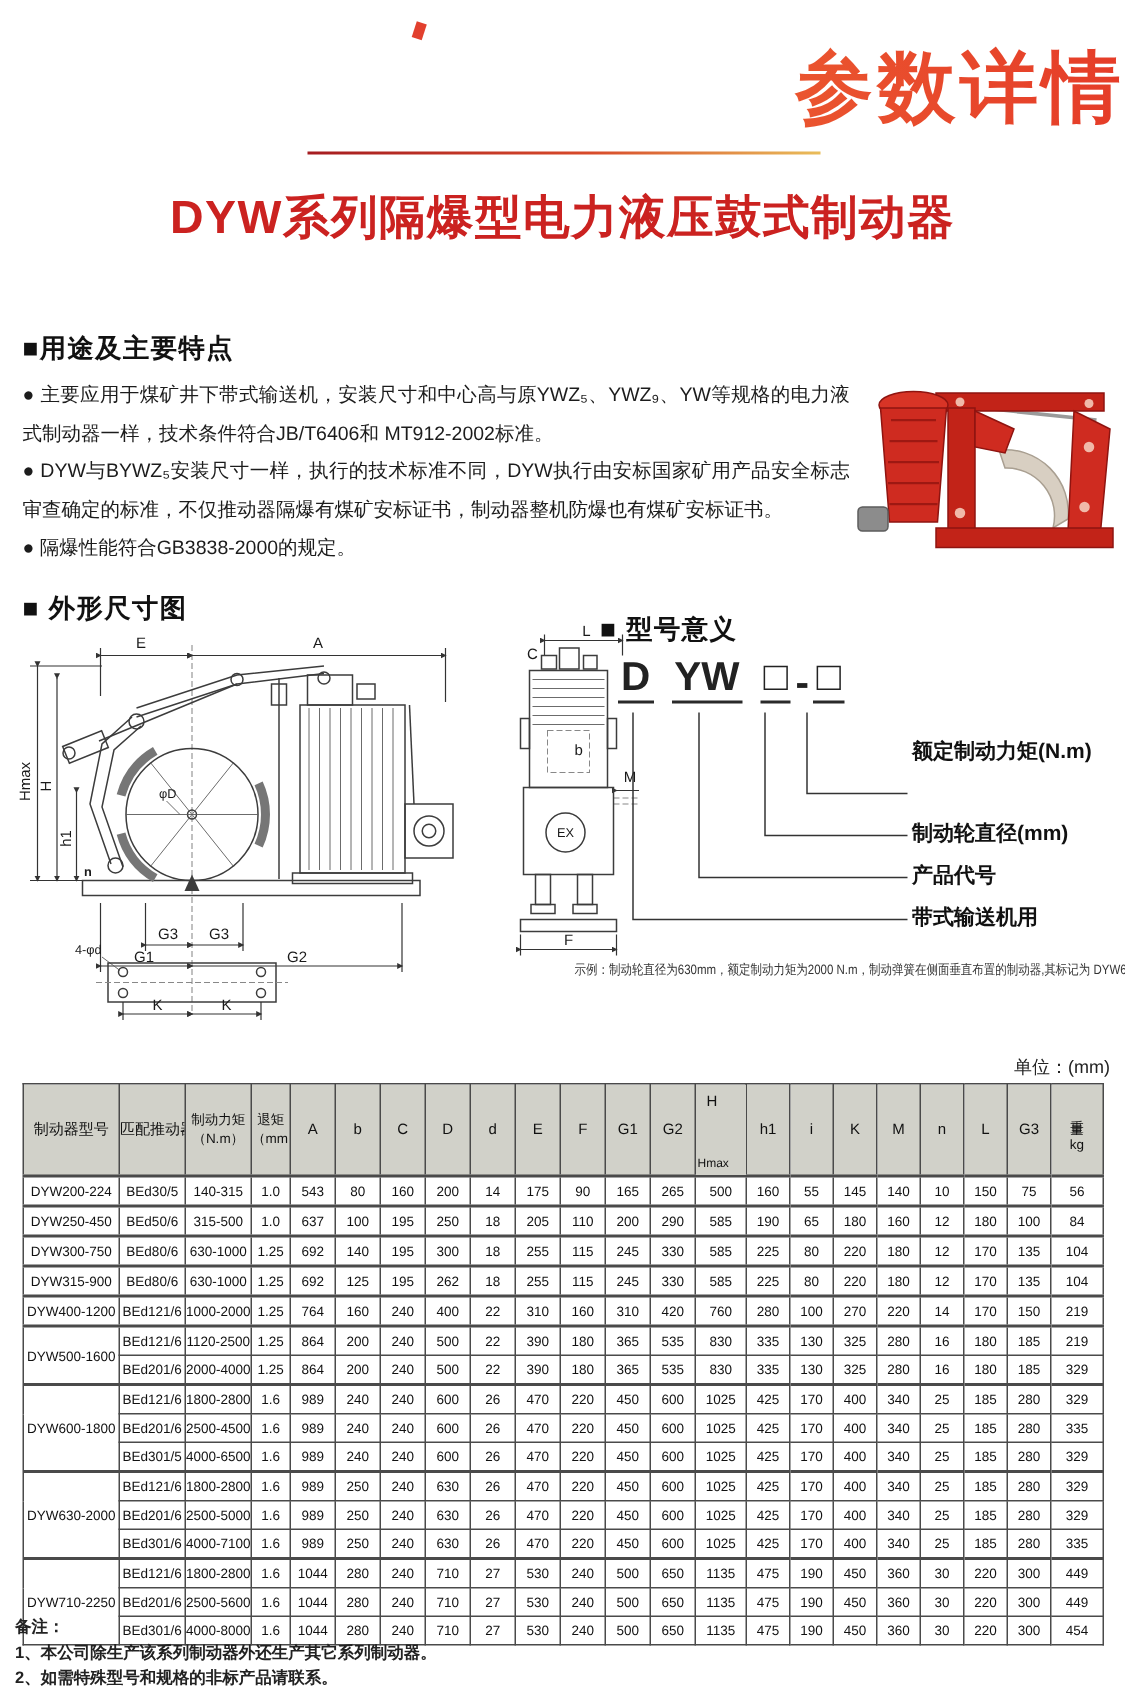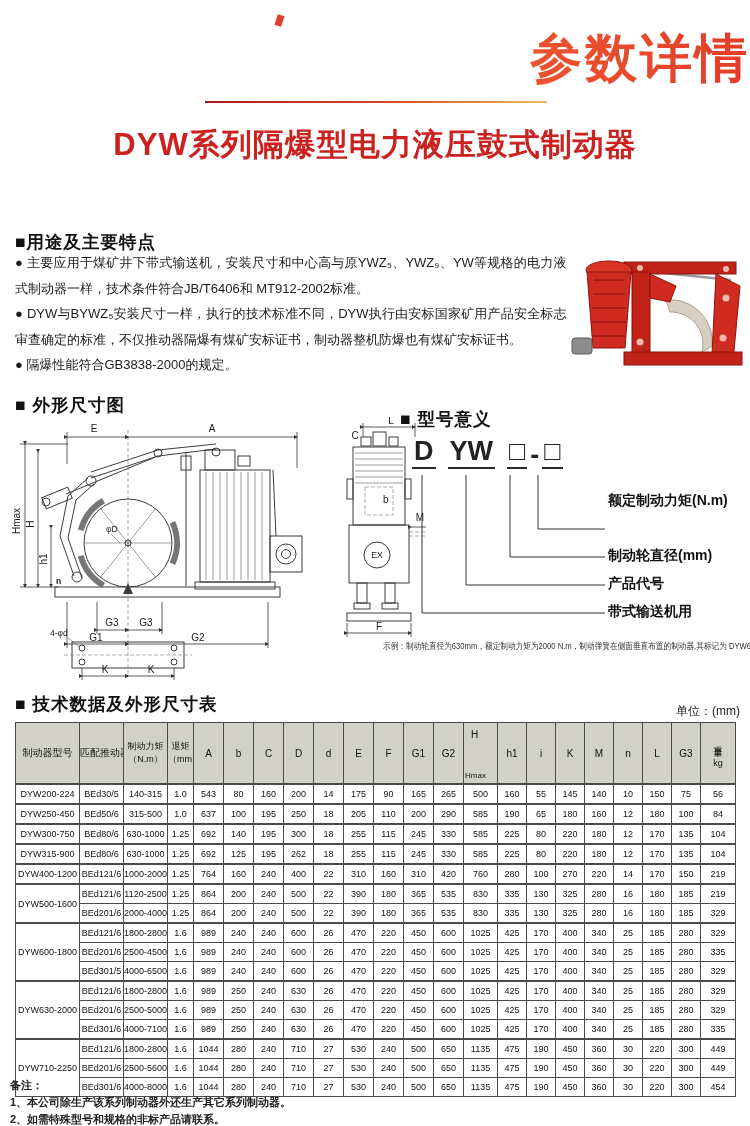--- a/index.html
+++ b/index.html
@@ -85,7 +85,7 @@
   <div class="title-underline"></div>
   <div class="subtitle">DYW系列隔爆型电力液压鼓式制动器</div>
 
-  <div class="sec-heading" style="left:15px;top:230px;">■用途及主要特点</div>
+  <div class="sec-heading" style="left:15px;top:220px;">■用途及主要特点</div>
   <div class="features">
     <div class="feat-item">●  主要应用于煤矿井下带式输送机，安装尺寸和中心高与原YWZ₅、YWZ₉、YW等规格的电力液压鼓式制动器一样，技术条件符合JB/T6406和 MT912-2002标准。</div>
     <div class="feat-item">●  DYW与BYWZ₅安装尺寸一样，执行的技术标准不同，DYW执行由安标国家矿用产品安全标志中心审查确定的标准，不仅推动器隔爆有煤矿安标证书，制动器整机防爆也有煤矿安标证书。</div>

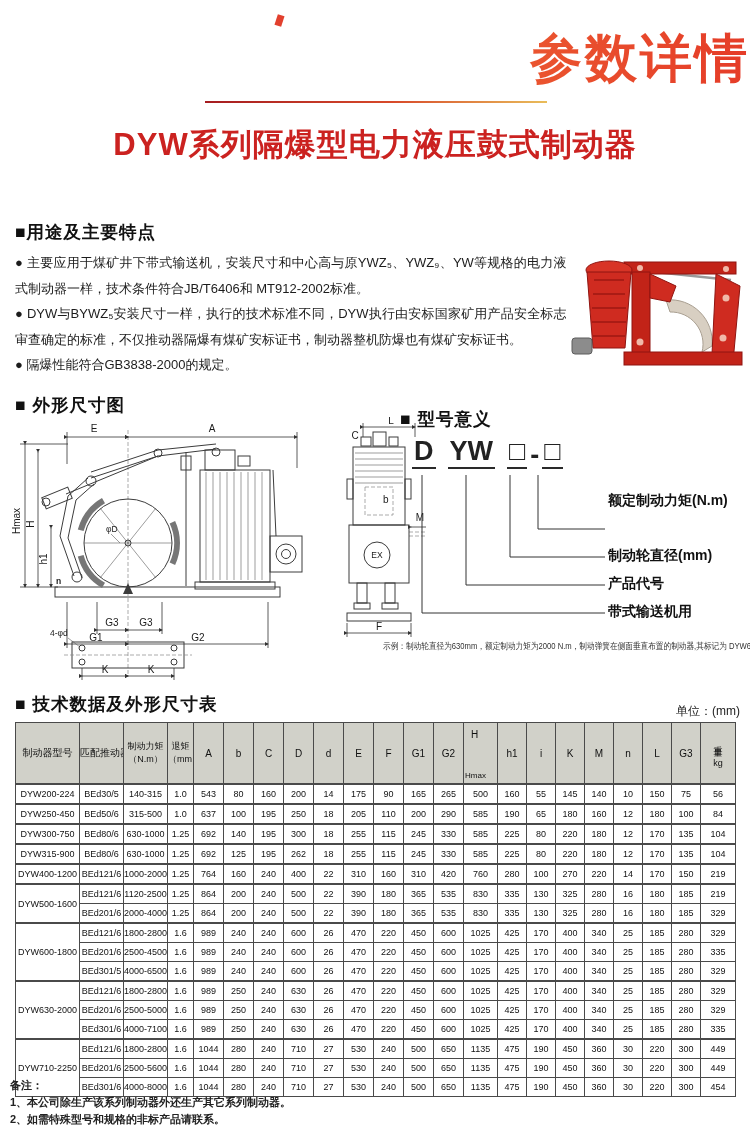--- a/index.html
+++ b/index.html
@@ -285,7 +285,6 @@
   <div class="meaning-label" style="top:603px;">带式输送机用</div>
   <div class="example-text">示例：制动轮直径为630mm，额定制动力矩为2000 N.m，制动弹簧在侧面垂直布置的制动器,其标记为 DYW630-2000。</div>
 
-  <div class="sec-heading" style="left:15px;top:692px;">■ 技术数据及外形尺寸表</div>
   <div class="unit-label">单位：(mm)</div>
 
   <div class="table-wrap">

